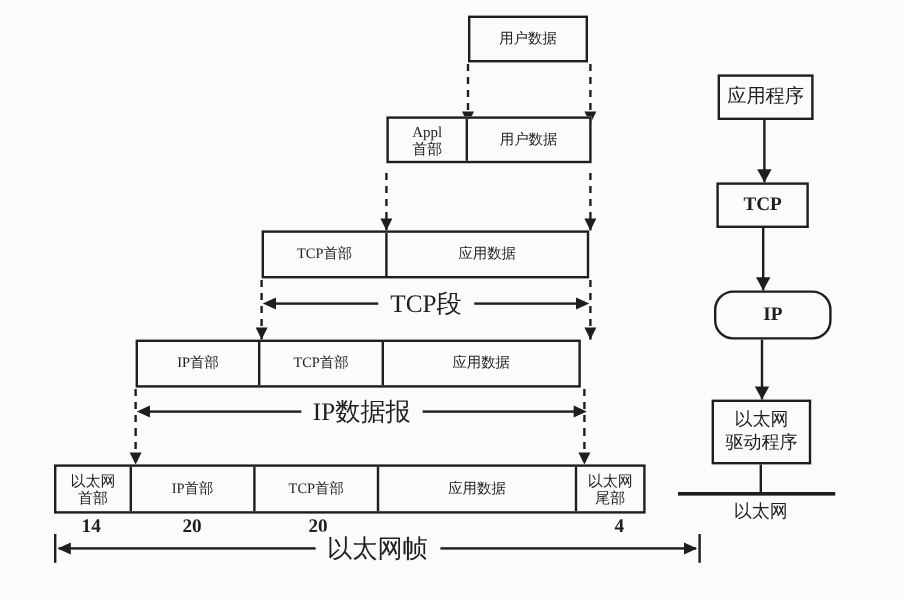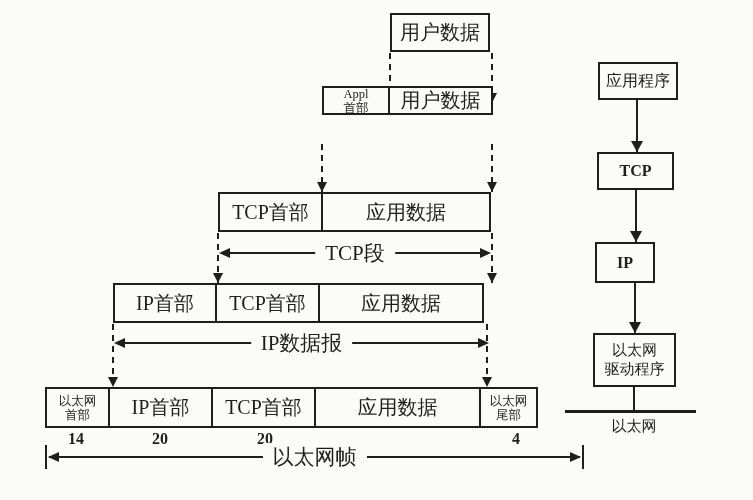--- a/index.html
+++ b/index.html
@@ -34,7 +34,7 @@
     text-align: center;
     white-space: pre-line;
     line-height: 1.12;
-    font-size: 20px;
+    font-size: 12px;
     box-sizing: border-box;
   }
   .cell + .cell { border-left: 2px solid var(--ink); }

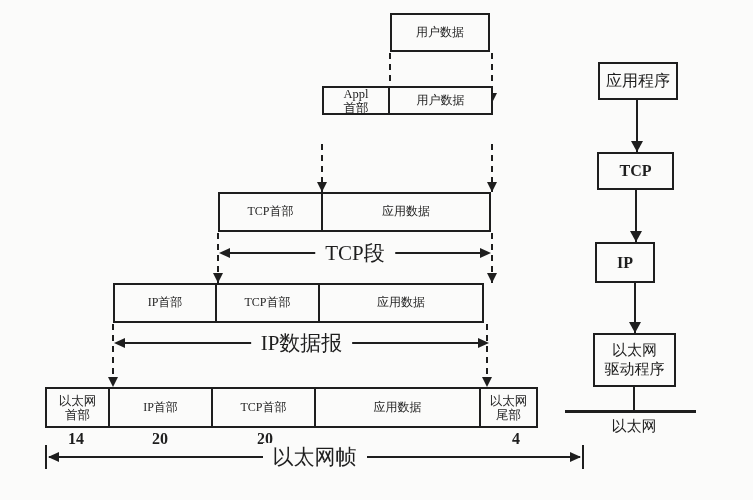--- a/index.html
+++ b/index.html
@@ -149,7 +149,7 @@
   <div class="dasharrow" style="left:389px; top:53px; height:50px;"></div>
   <div class="dasharrow" style="left:491px; top:53px; height:50px;"></div>
 
-  <div class="bar" style="left:322px; top:86px; height:29px;justify-content:space-between;">
+  <div class="bar" style="left:322px; top:97px; height:39px;justify-content:space-between;">
     <div class="cell small" style="width:64px;">Appl
 首部</div>
     <div class="cell" style="width:103px;">用户数据</div>

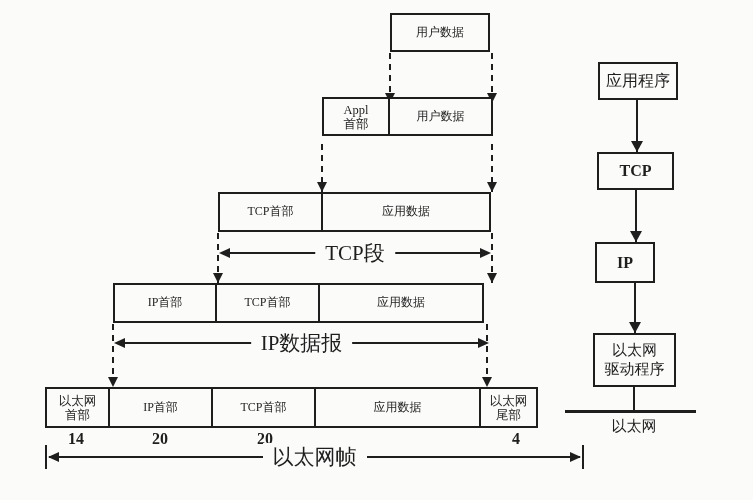--- a/index.html
+++ b/index.html
@@ -220,7 +220,7 @@
   <div class="sbox bold" style="left:597px; top:152px; width:77px; height:38px;">TCP</div>
   <div class="sarrow" style="left:635px; top:190px; height:52px;"></div>
 
-  <div class="sbox bold" style="left:595px; top:242px; width:60px; height:41px;">IP</div>
+  <div class="sbox bold" style="left:595px; top:242px; width:98px; height:41px;border-radius:16px;">IP</div>
   <div class="sarrow" style="left:634px; top:283px; height:50px;"></div>
 
   <div class="sbox" style="left:593px; top:333px; width:83px; height:54px; font-size:15px;">以太网

